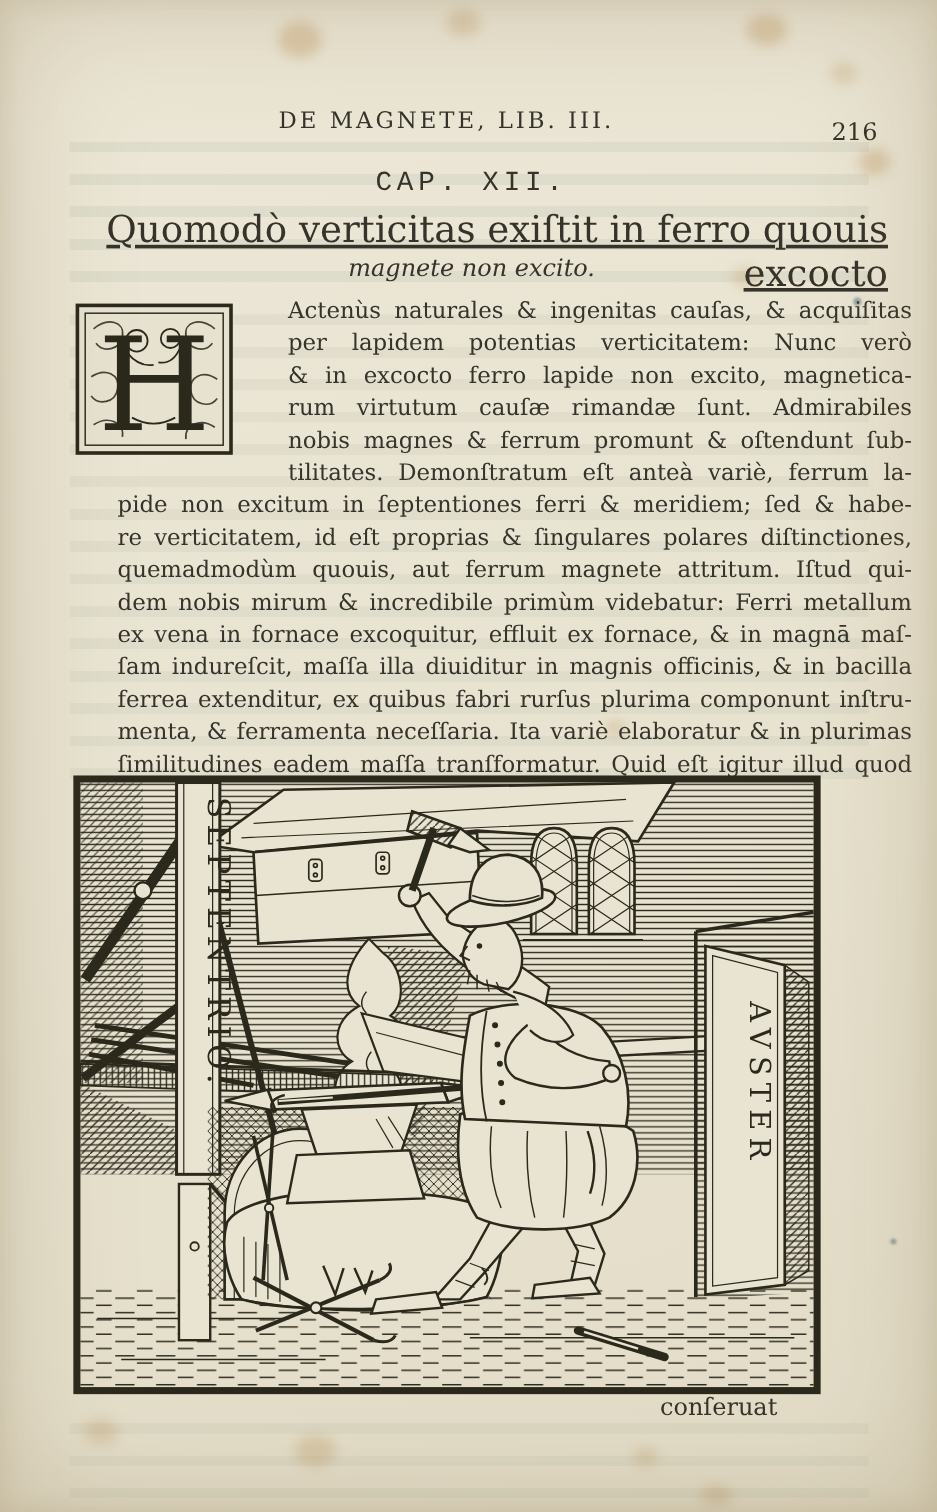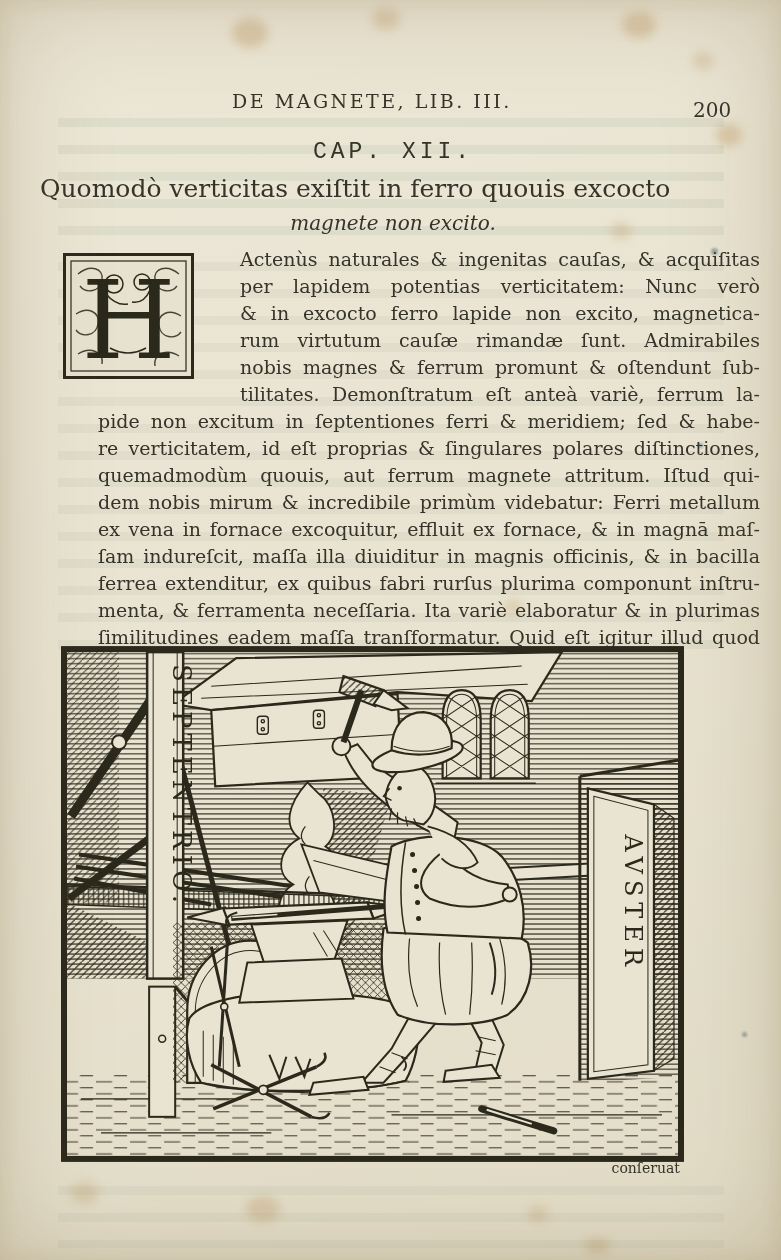--- a/index.html
+++ b/index.html
@@ -59,7 +59,7 @@
   <div class="speck" style="left:742px;top:1032px;width:5px;height:5px;"></div>
 
   <div class="running-header">DE MAGNETE, LIB. III.</div>
-  <div class="page-number">200</div>
+  <div class="page-number">216</div>
   <div class="cap-heading">CAP. XII.</div>
   <div class="title1">Quomodò verticitas exiſtit in ferro quouis excocto</div>
   <div class="title2">magnete non excito.</div>

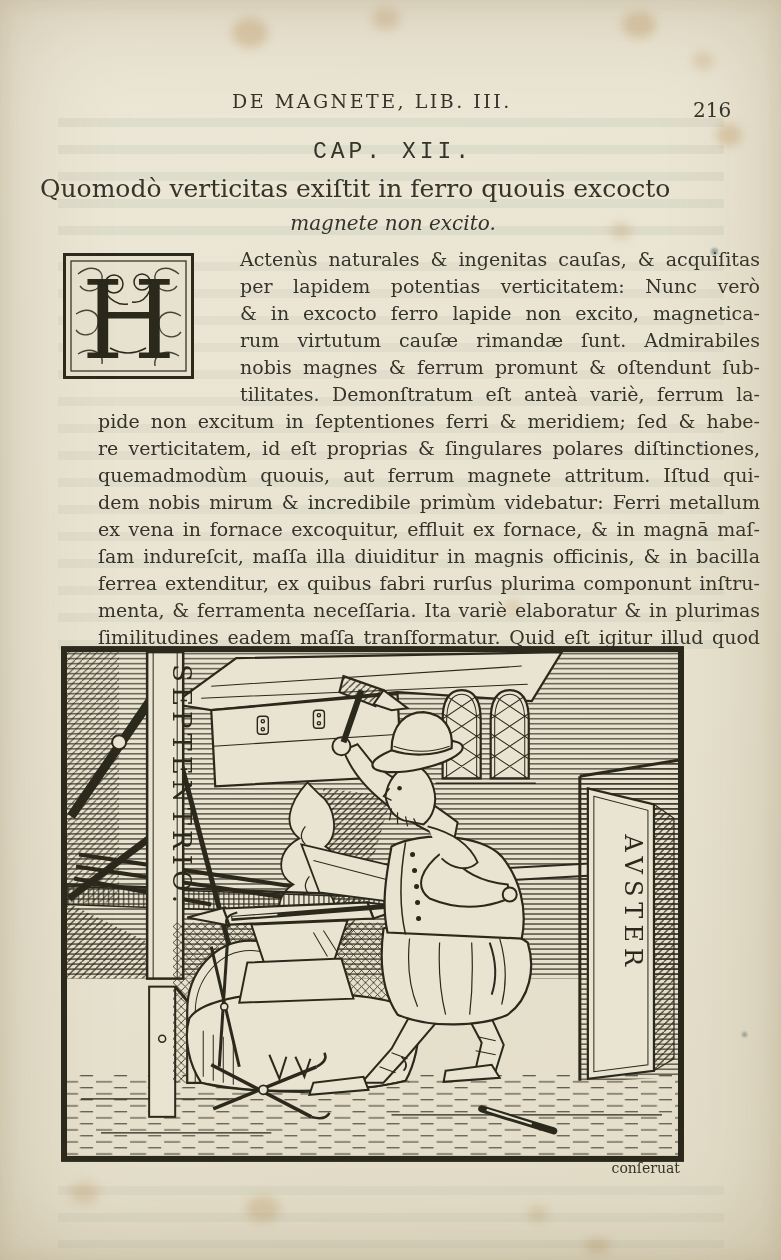--- a/index.html
+++ b/index.html
@@ -22,7 +22,7 @@
   .page-number{position:absolute;left:693px;top:98px;font-size:20px;z-index:5;}
   .cap-heading{position:absolute;left:62px;top:139px;width:662px;text-align:center;
     font-size:23px;letter-spacing:4px;z-index:5;font-family:Liberation Mono, monospace;}
-  .title1{position:absolute;left:40px;top:174px;width:700px;text-align:left;font-size:25px;z-index:5;}
+  .title1{position:absolute;left:40px;top:174px;width:700px;text-align:right;font-size:31px;z-index:5;text-decoration:underline;}
   .title2{position:absolute;left:62px;top:211px;width:662px;text-align:center;font-size:20px;z-index:5;font-style:italic;}
   .paragraph{position:absolute;left:62px;top:246px;width:662px;z-index:5;margin-left:36px;}
   .line{font-size:19px;line-height:27px;height:27px;white-space:nowrap;

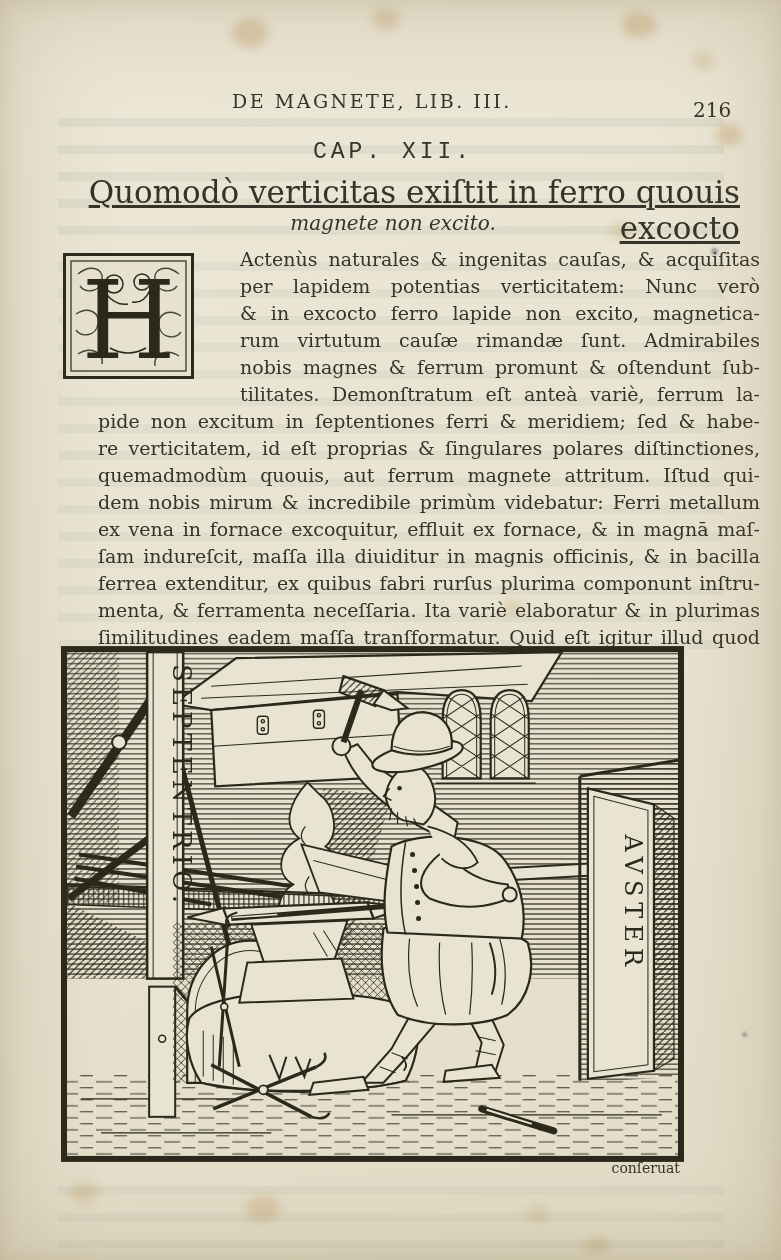--- a/index.html
+++ b/index.html
@@ -30,7 +30,7 @@
   .line.indent{padding-left:142px;}
   .dropcap{position:absolute;left:62px;top:252px;z-index:6;}
   .woodcut{position:absolute;left:61px;top:646px;z-index:5;}
-  .catchword{position:absolute;left:550px;top:1160px;width:130px;text-align:right;font-size:14px;z-index:5;}
+  .catchword{position:absolute;left:550px;top:1160px;width:130px;text-align:left;font-size:20px;z-index:5;}
 </style>
 </head>
 <body>

